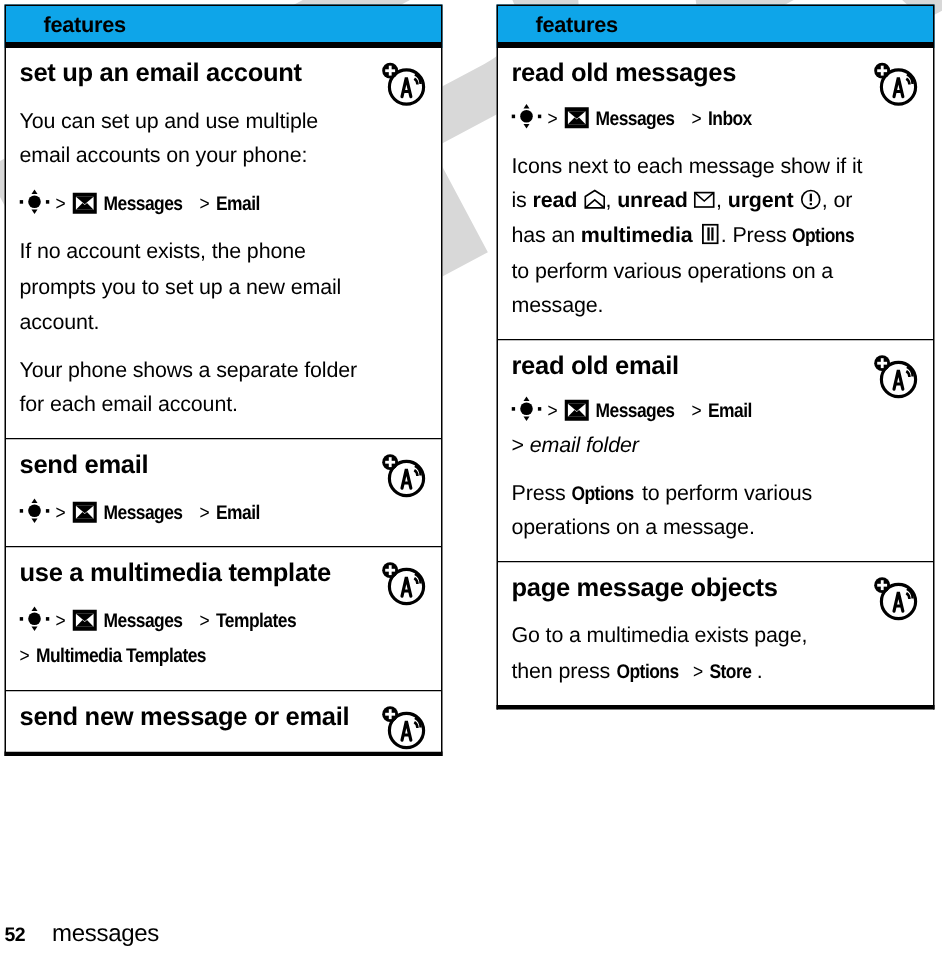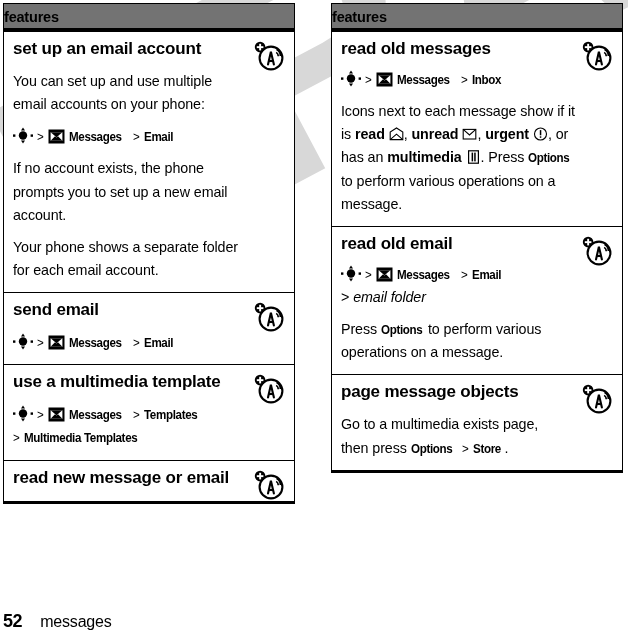--- a/index.html
+++ b/index.html
@@ -64,8 +64,8 @@
     border-bottom: 4px solid #000;
     box-sizing: border-box;
     height: 29px;
-    padding: 4px 0 0 0;
-    background: #737373;
+    padding: 4px 0 0 25px;
+    background: #0ea5e9;
   }
   .features-header .hdr-label {
     font-size: 14.5px;

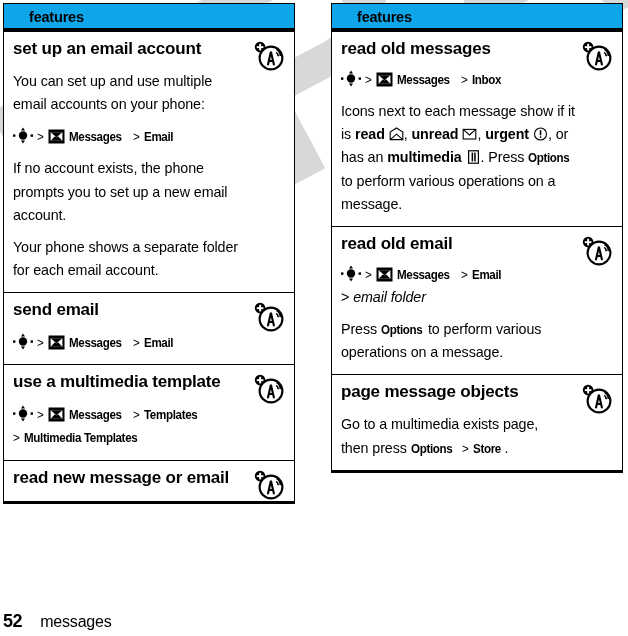--- a/index.html
+++ b/index.html
@@ -315,7 +315,7 @@
       </div>
 
       <div class="feature-row">
-        <div class="row-title">read new message or email</div>
+        <div class="row-title">send new message or email</div>
 
 
         <div class="badge">

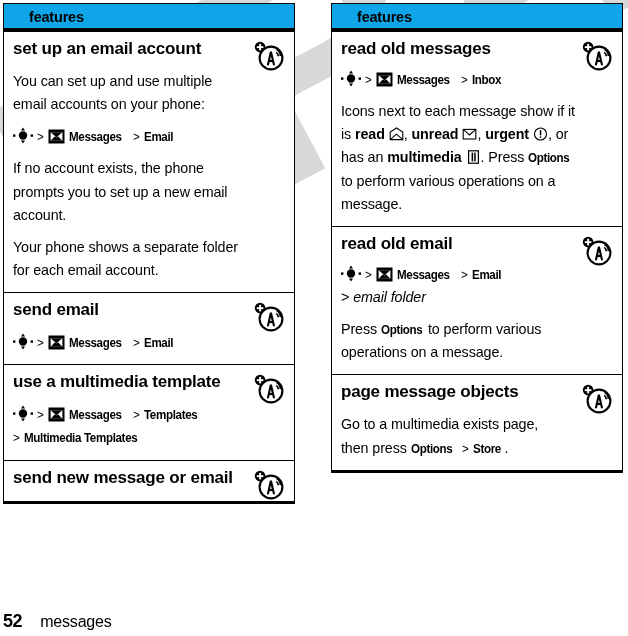--- a/index.html
+++ b/index.html
@@ -156,7 +156,7 @@
     z-index: 3;
   }
   #footer .pg-num {
-    font-size: 18px;
+    font-size: 13px;
     font-weight: bold;
     letter-spacing: -0.4px;
   }

